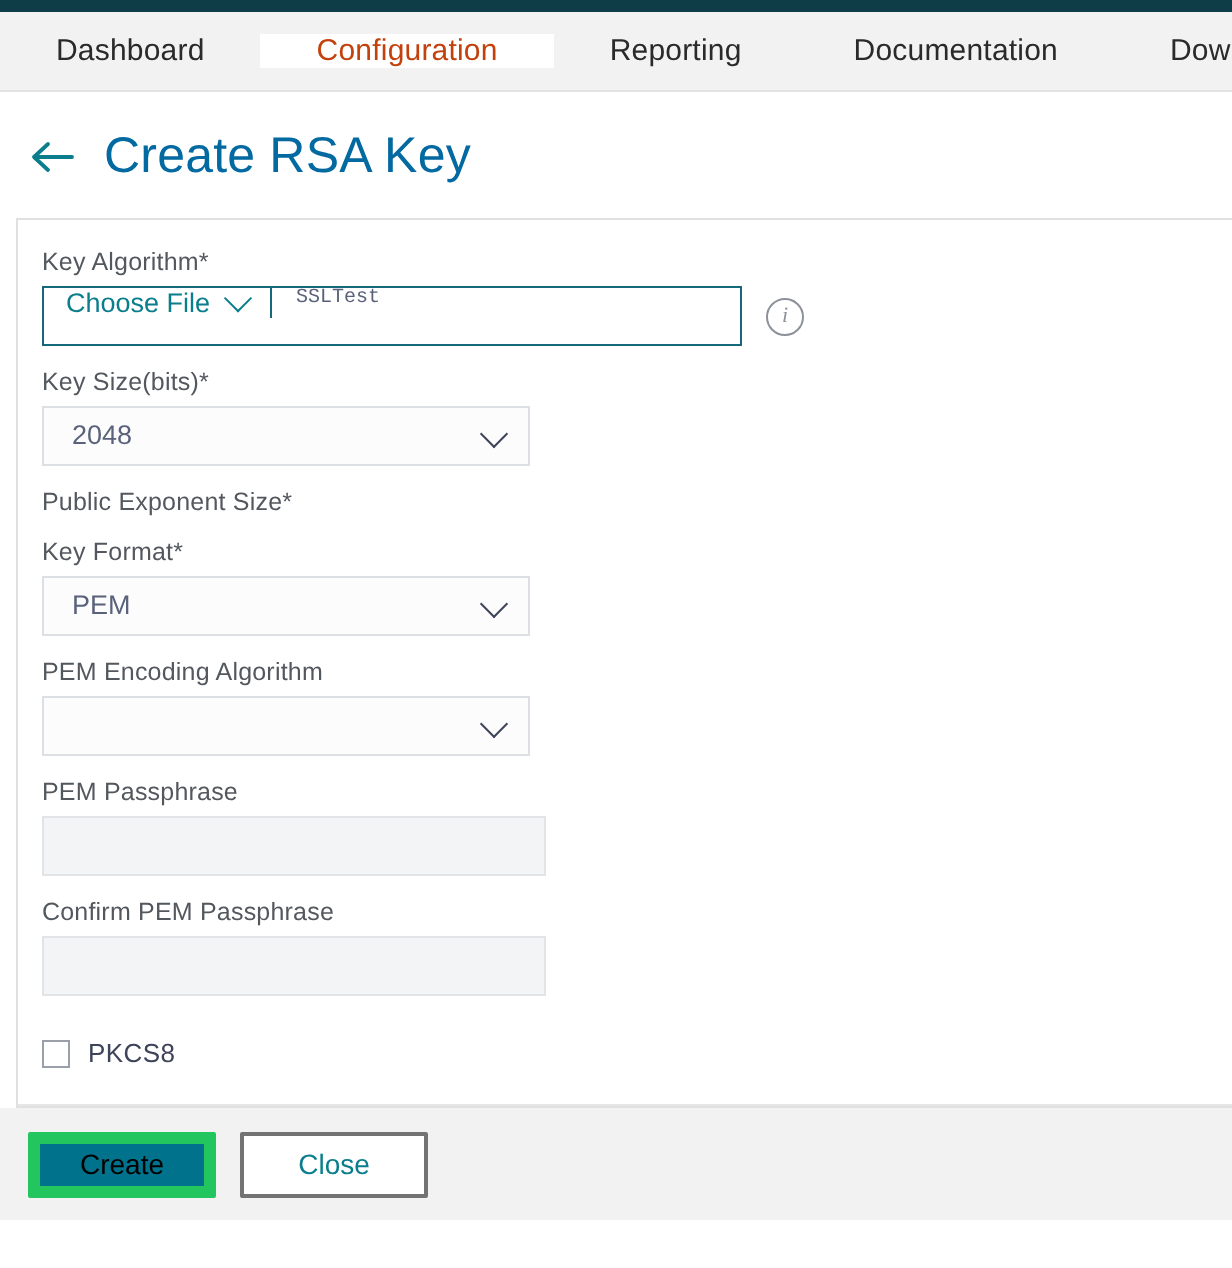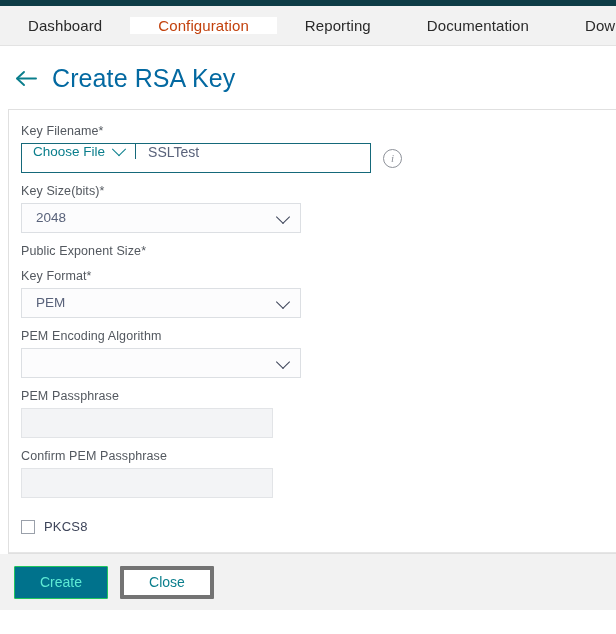--- a/index.html
+++ b/index.html
@@ -300,7 +300,7 @@
   <div class="cardbody">
 
     <div class="field">
-      <label class="flabel">Key Filename*</label>
+      <label class="flabel">Key Algorithm*</label>
       <div class="filerow">
         <div class="filegroup">
           <div class="choosefile">

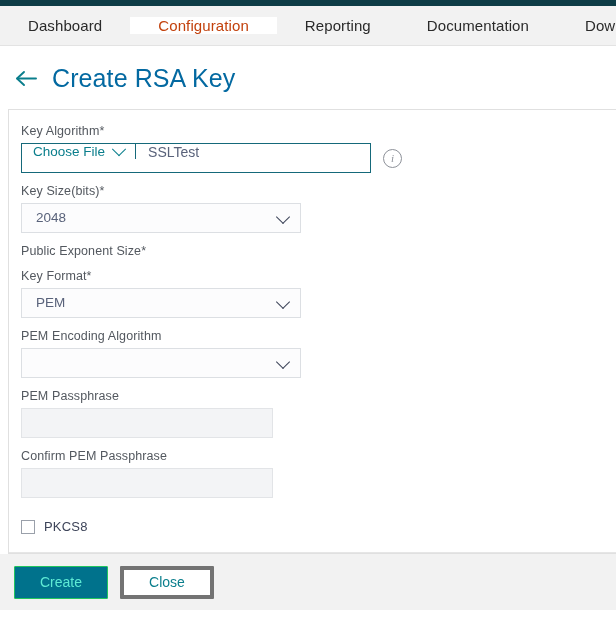--- a/index.html
+++ b/index.html
@@ -134,10 +134,10 @@
     flex: 1;
     border: none;
     outline: none;
-    font-size: 14px;
+    font-size: 10px;
     color: #59627a;
     padding: 0 10px 0 12px;
-    font-family: Liberation Sans, sans-serif;
+    font-family: Liberation Mono, monospace;
     background: transparent;
     min-width: 0;
   }

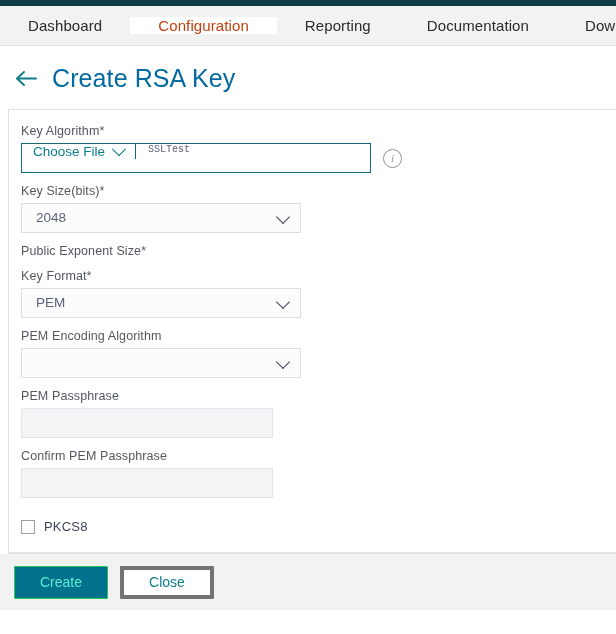--- a/index.html
+++ b/index.html
@@ -160,7 +160,7 @@
   
   .selwrap {
     position: relative;
-    width: 280px;
+    width: 244px;
     height: 30px;
   }
   .sel {

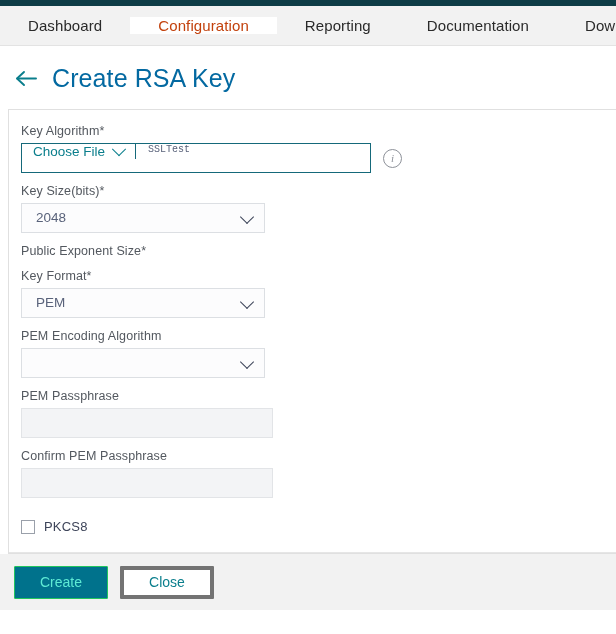--- a/index.html
+++ b/index.html
@@ -254,8 +254,8 @@
   }
   .btn-primary {
     background: #00728c;
-    color: #5eead4;
-    border: 1px solid #22c55e;
+    color: #000000;
+    border: 6px solid #22c55e;
   }
   .btn-secondary {
     background: #ffffff;

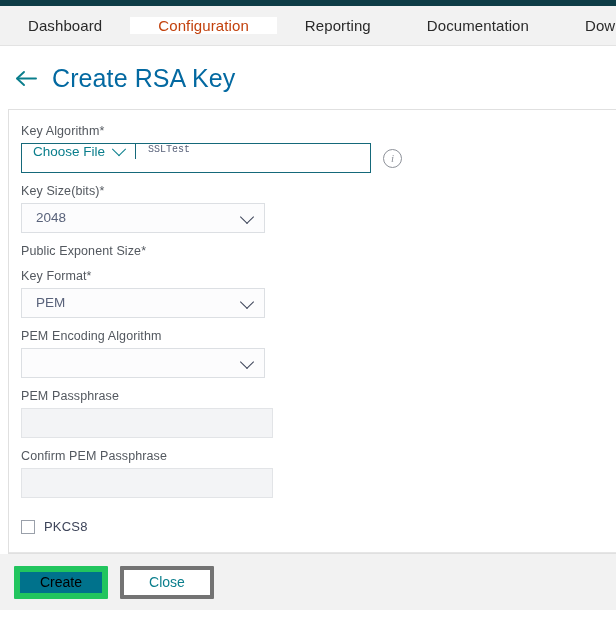--- a/index.html
+++ b/index.html
@@ -260,7 +260,7 @@
   .btn-secondary {
     background: #ffffff;
     color: #0a7e8c;
-    border: 4px solid #737373;
+    border: 2px solid #737373;
   }
 </style>
 </head>

